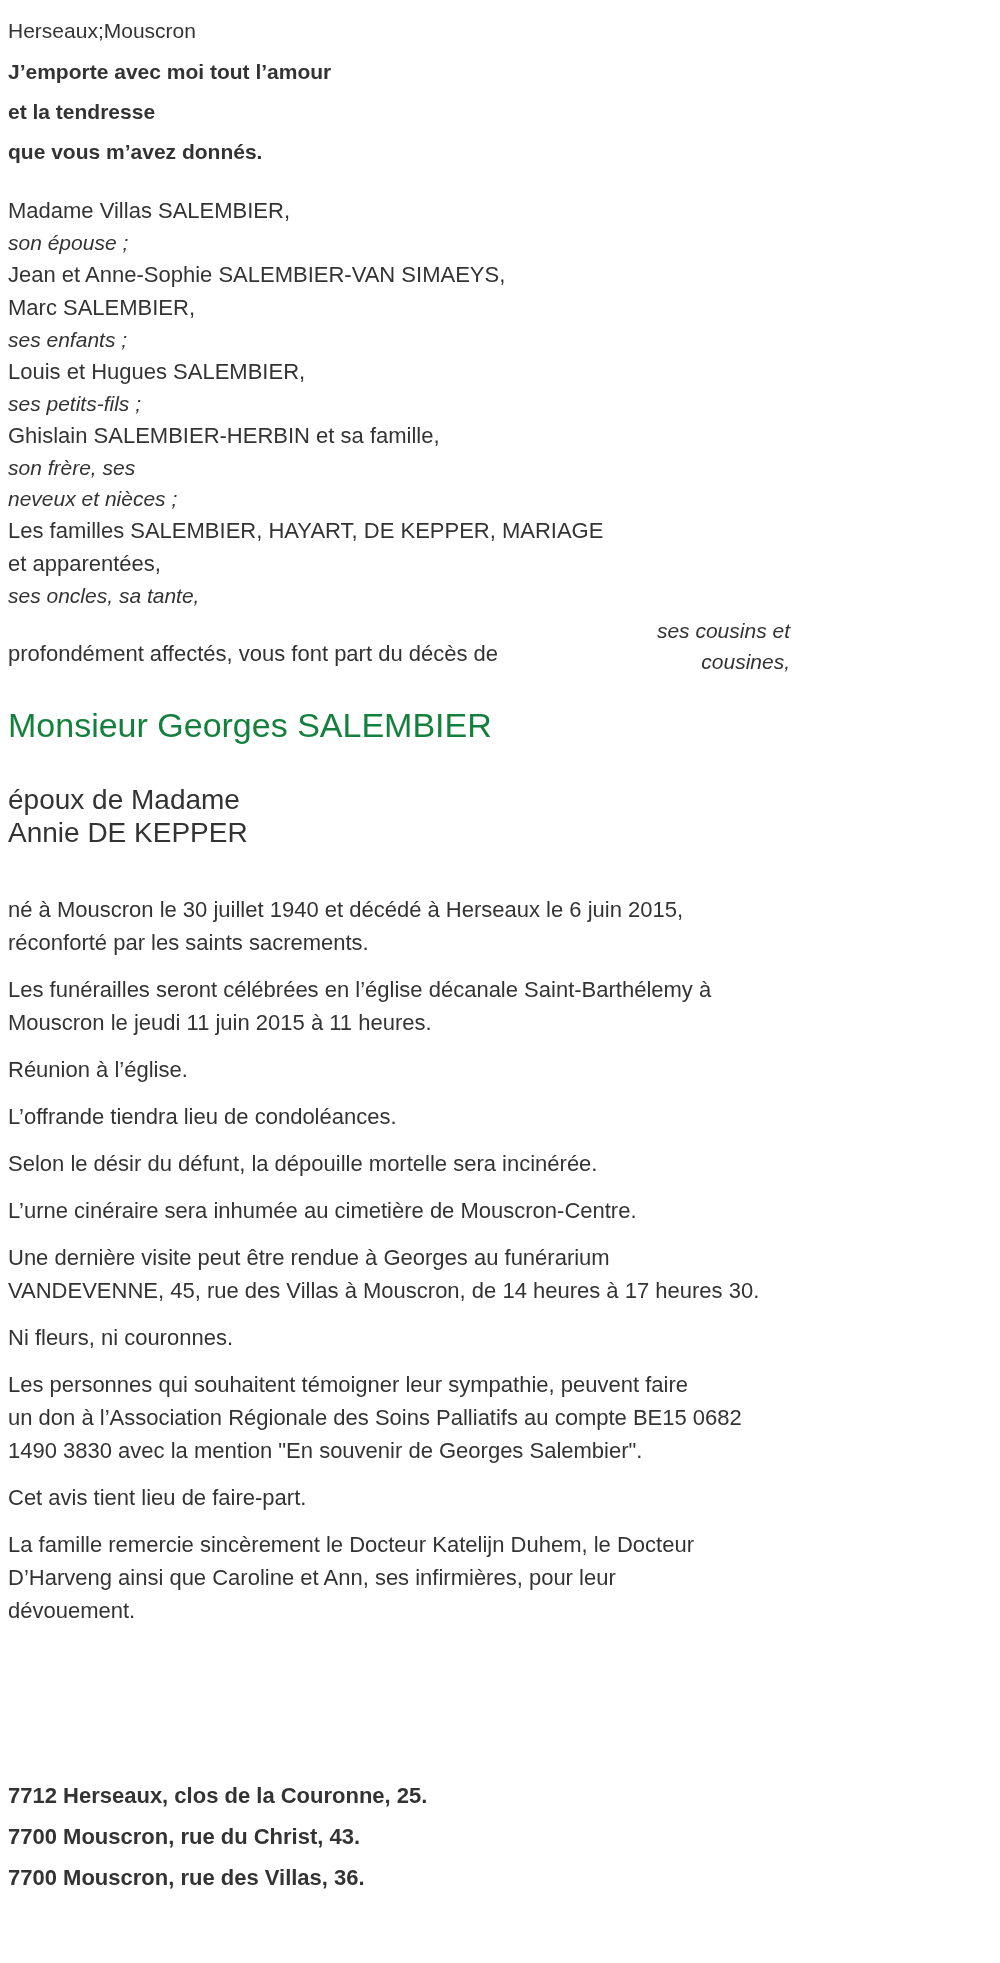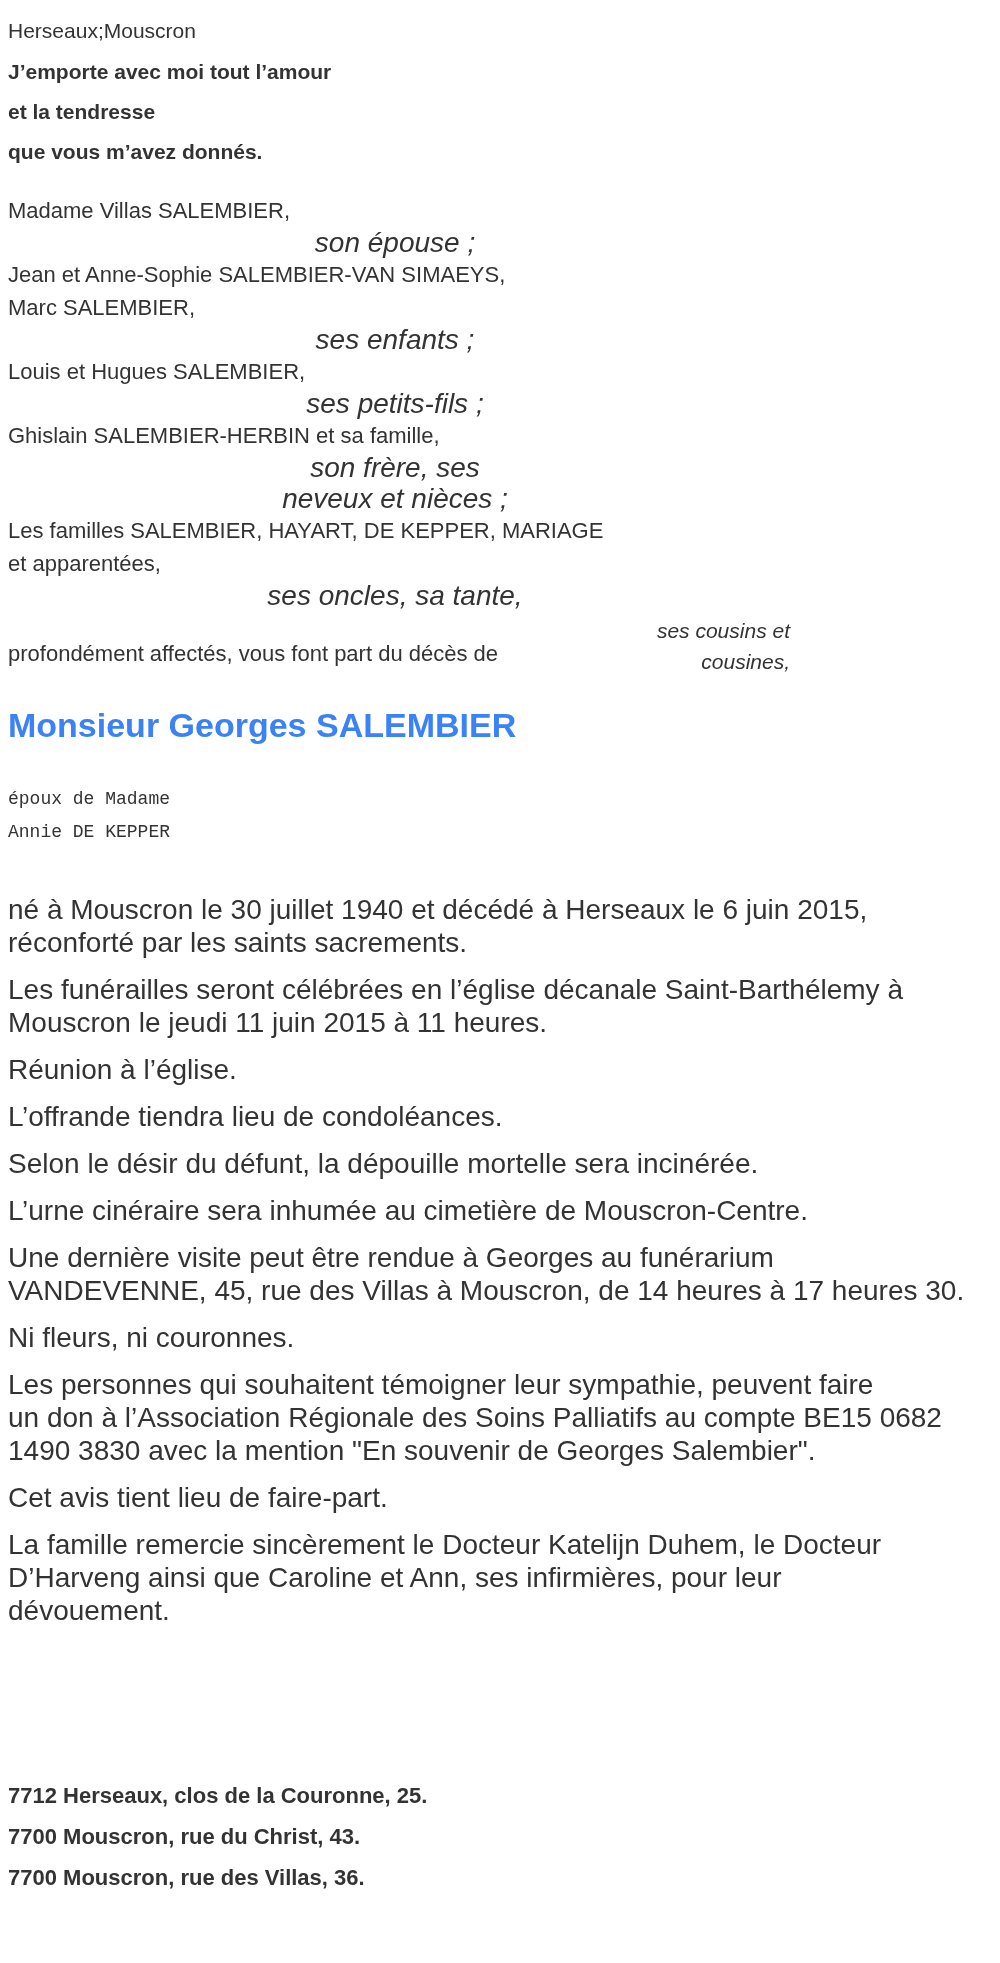--- a/index.html
+++ b/index.html
@@ -21,9 +21,9 @@
   .family { margin-top: 22px; }
   .row-left  { font-size: 22px; line-height: 33px; }
   .row-right {
-    font-size: 28px;
+    font-size: 21px;
     font-style: italic;
-    text-align: center;
+    text-align: left;
     padding-right: 208px;
     line-height: 31px;
   }

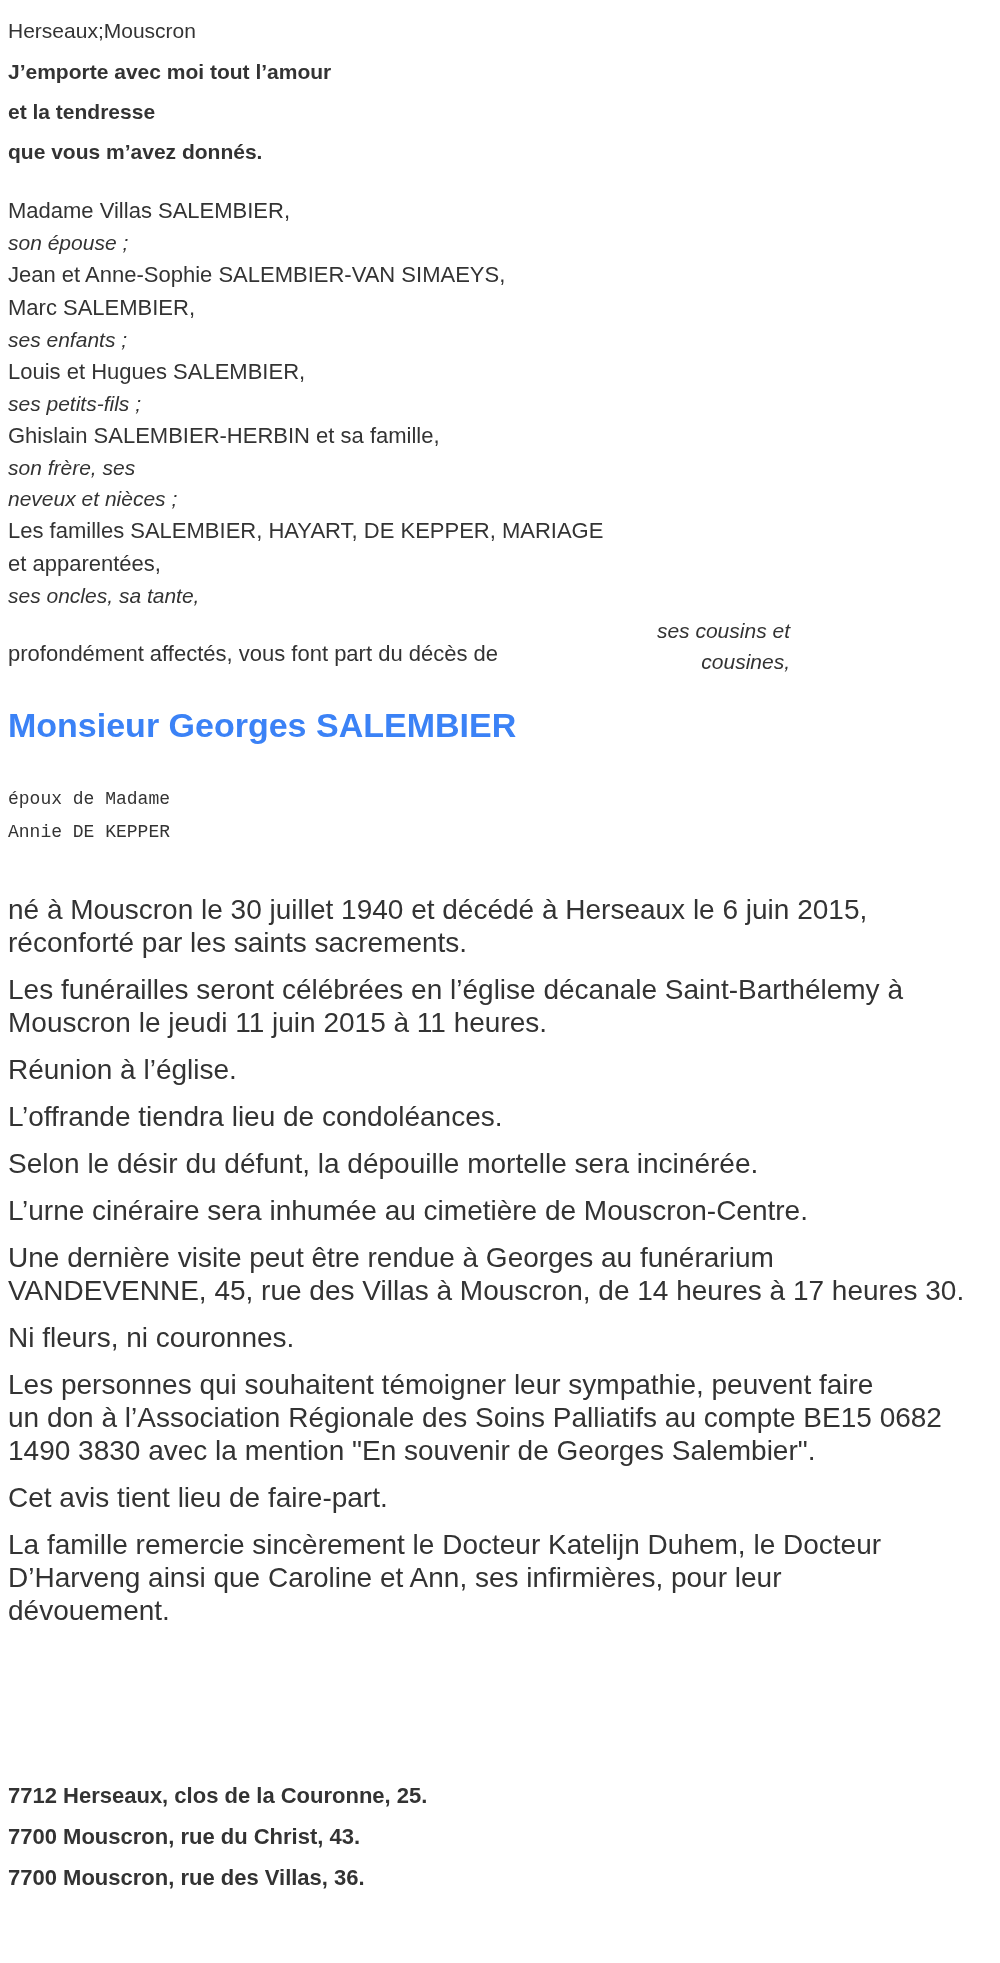--- a/index.html
+++ b/index.html
@@ -46,8 +46,8 @@
 
   h1.deceased-title {
     font-size: 34px;
-    font-weight: 700;
-    color: #3b82f6;
+    font-weight: 400;
+    color: #15803d;
     margin: 26px 0 0 0;
     line-height: 44px;
   }

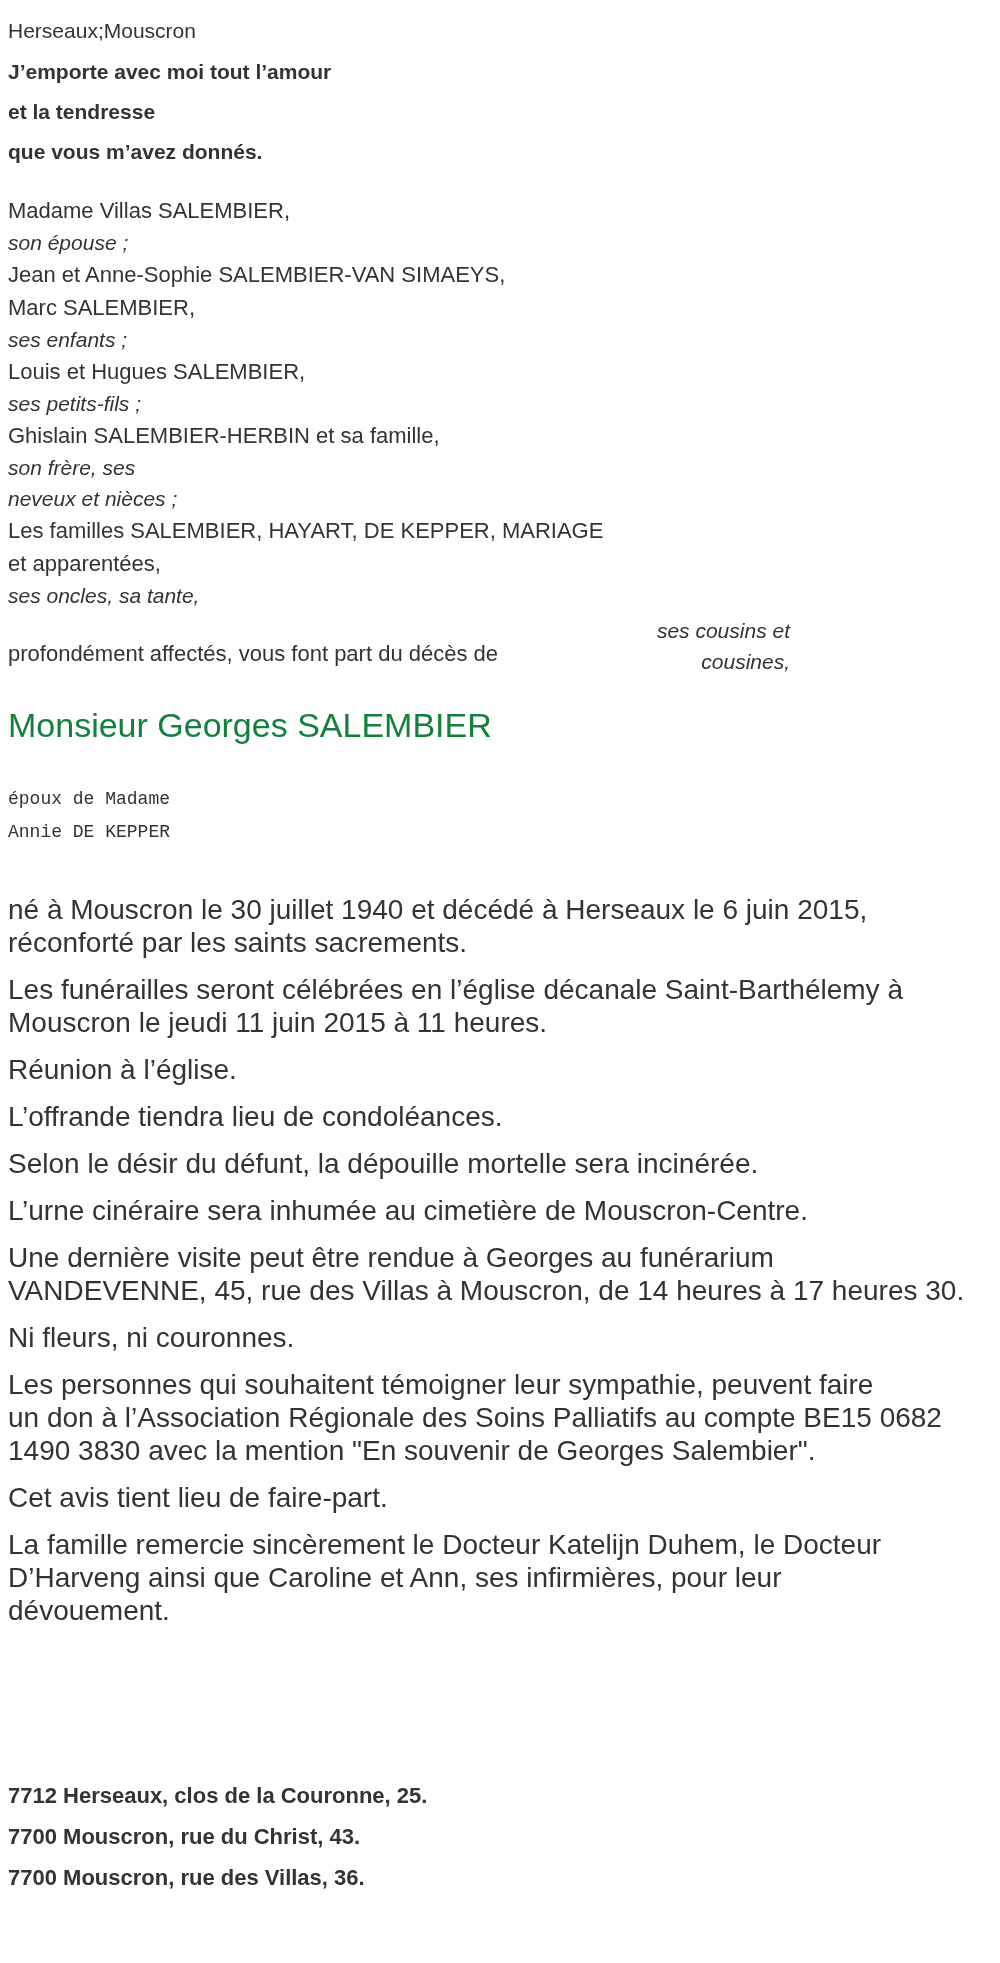--- a/index.html
+++ b/index.html
@@ -53,7 +53,7 @@
   }
 
   .spouse { margin-top: 36px; }
-  .spouse-line { font-size: 18px; line-height: 33px; font-family: Liberation Mono, monospace; }
+  .spouse-line { font-size: 28px; line-height: 33px; }
 
   .body-text { margin-top: 44px; }
   .para { margin: 0 0 14px 0; }

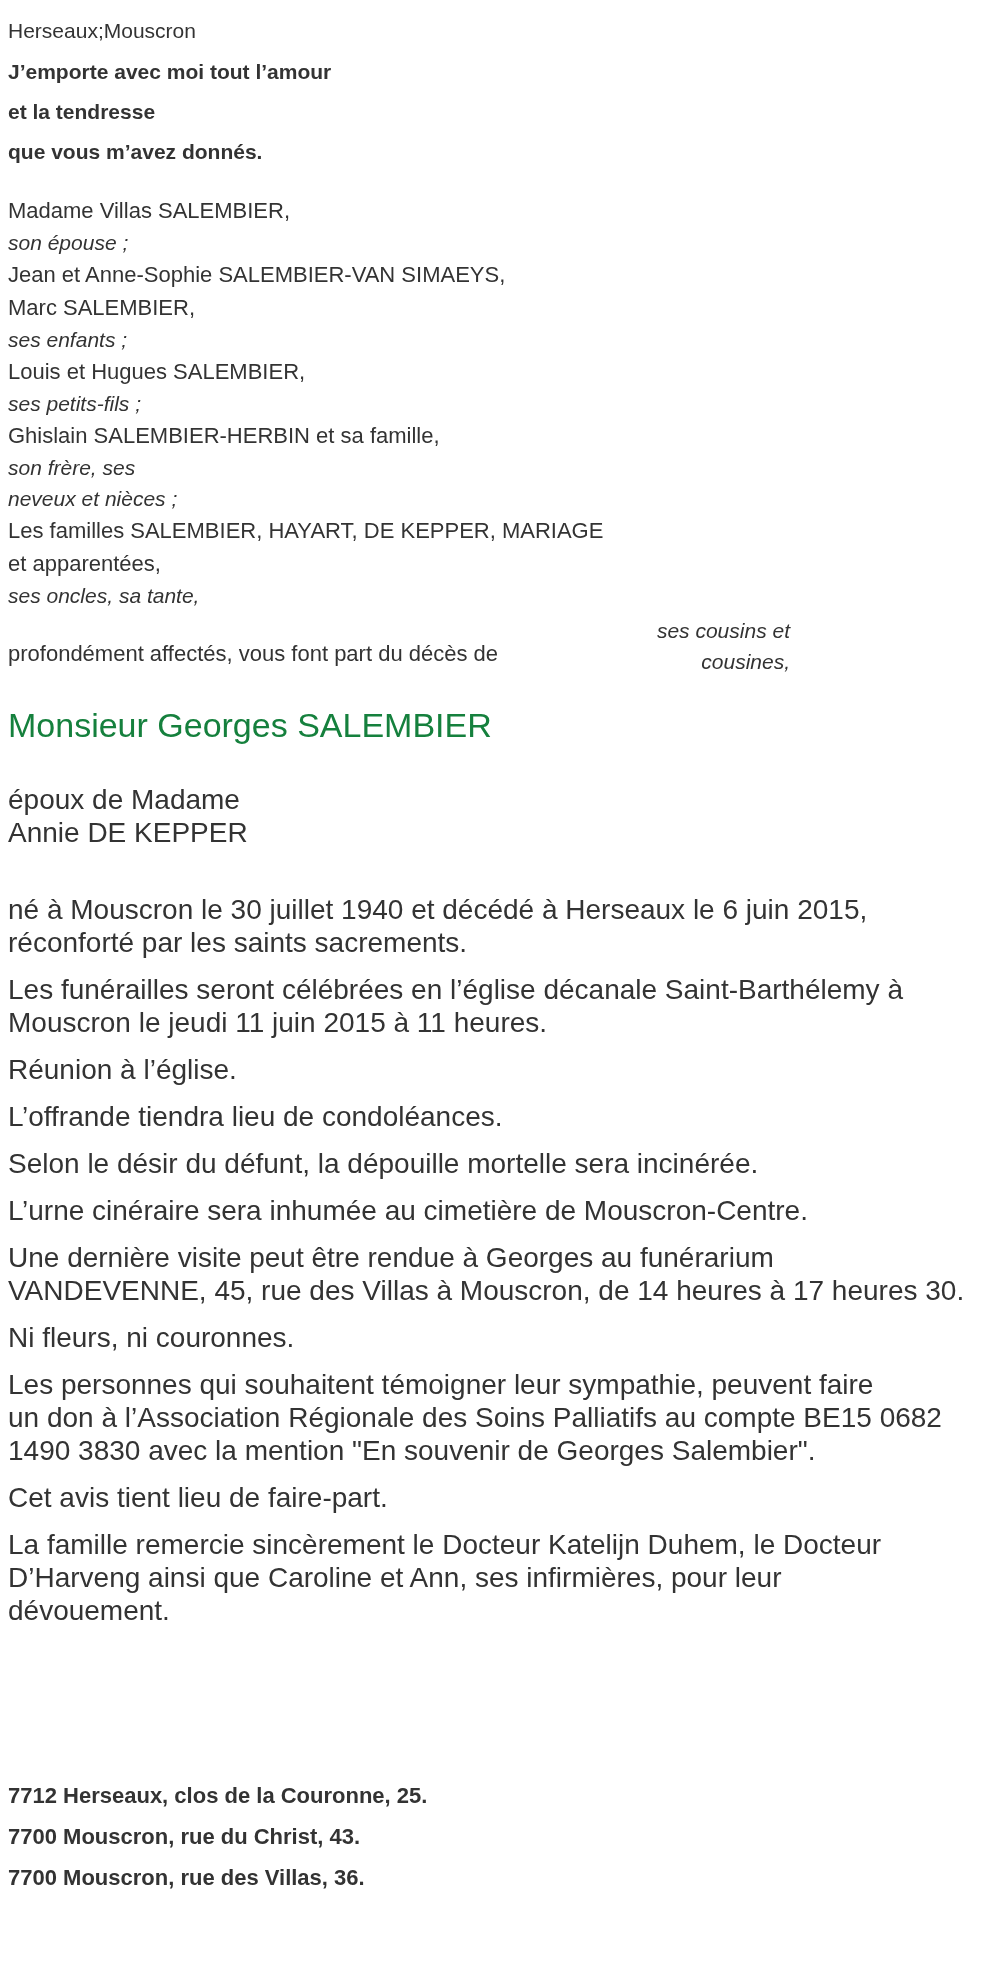--- a/index.html
+++ b/index.html
@@ -57,7 +57,7 @@
 
   .body-text { margin-top: 44px; }
   .para { margin: 0 0 14px 0; }
-  .para-line { font-size: 28px; line-height: 33px; }
+  .para-line { font-size: 22px; line-height: 33px; }
 
   .addresses { margin-top: 148px; }
   .address-line { font-size: 22px; line-height: 41px; font-weight: bold; }

